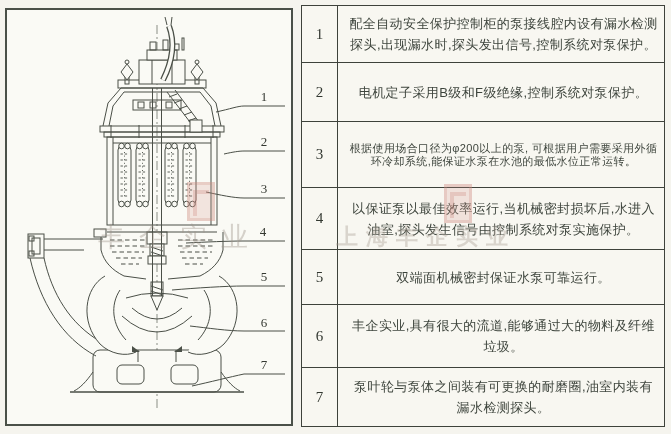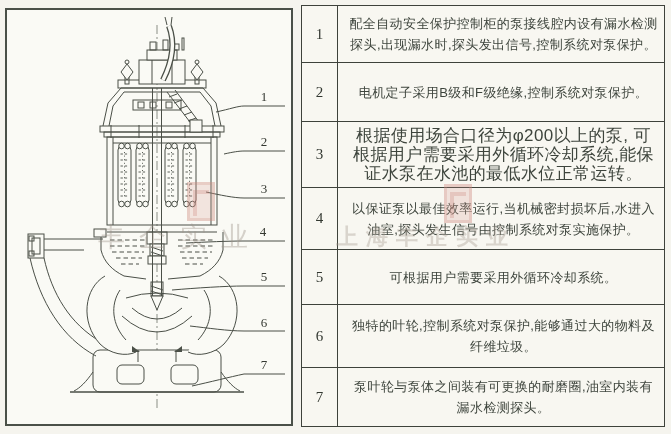--- a/index.html
+++ b/index.html
@@ -49,7 +49,7 @@
   tr:nth-child(1){height:57px;}
   tr:nth-child(2){height:59px;}
   tr:nth-child(3){height:66px;}
-  tr:nth-child(3) td.txt{line-height:19px;font-size:17px;margin-top:12px;}
+  tr:nth-child(3) td.txt{line-height:13px;font-size:11px;margin-top:12px;}
   tr:nth-child(4){height:62px;}
   tr:nth-child(5){height:55px;}
   tr:nth-child(6){height:63px;}

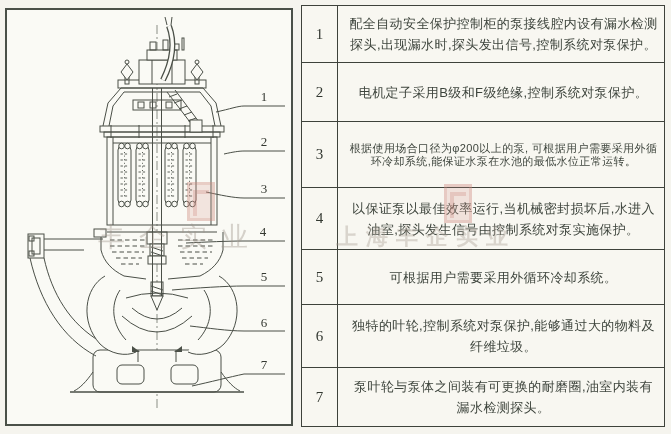--- a/index.html
+++ b/index.html
@@ -276,7 +276,7 @@
     </tr>
     <tr>
       <td class="num">5</td>
-      <td class="txt">可根据用户需要采用外循环冷却系统。</td>
+      <td class="txt">双端面机械密封保证水泵可靠运行。</td>
     </tr>
     <tr>
       <td class="num">6</td>

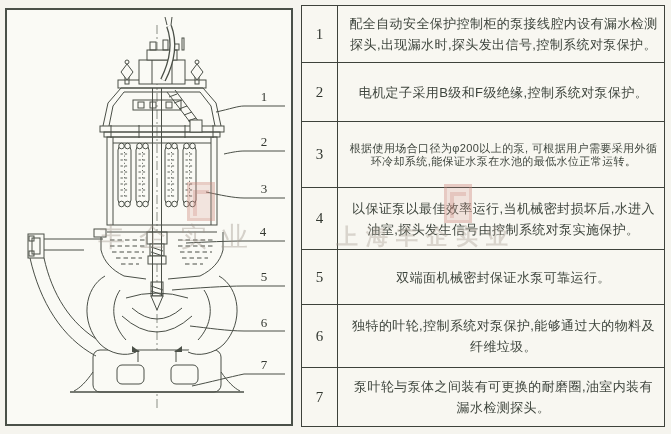--- a/index.html
+++ b/index.html
@@ -280,7 +280,7 @@
     </tr>
     <tr>
       <td class="num">6</td>
-      <td class="txt">独特的叶轮,控制系统对泵保护,能够通过大的物料及纤维垃圾。</td>
+      <td class="txt">丰企实业,具有很大的流道,能够通过大的物料及纤维垃圾。</td>
     </tr>
     <tr>
       <td class="num">7</td>

